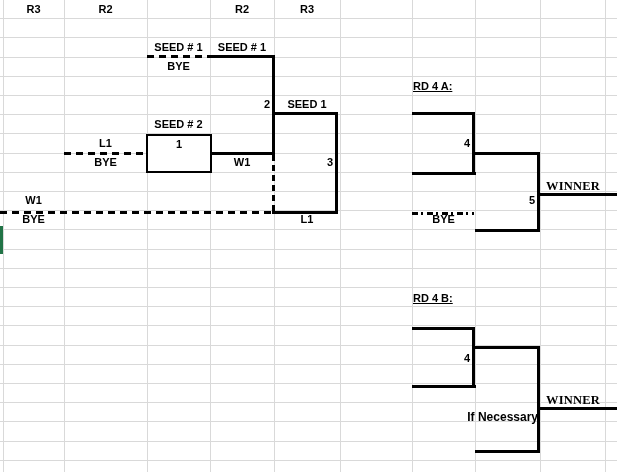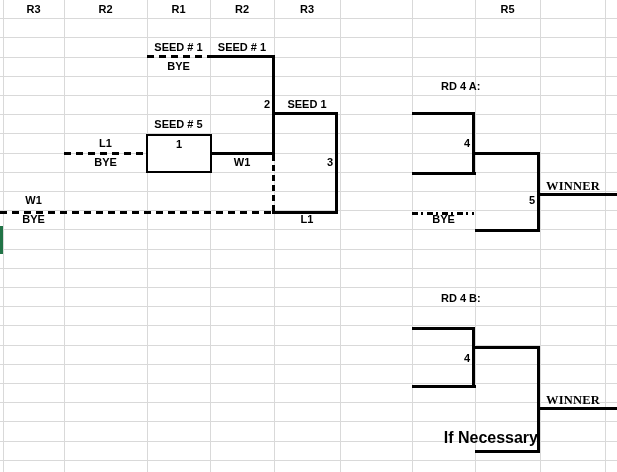--- a/index.html
+++ b/index.html
@@ -39,7 +39,6 @@
 
   <div class="t c" style="left:3px;top:0;width:61px">R3</div>
   <div class="t c" style="left:64px;top:0;width:83px">R2</div>
-  <div class="t c" style="left:147px;top:0;width:63px">R1</div>
   <div class="t c" style="left:210px;top:0;width:64px">R2</div>
   <div class="t c" style="left:274px;top:0;width:66px">R3</div>
   <div class="t c" style="left:475px;top:0;width:65px">R5</div>

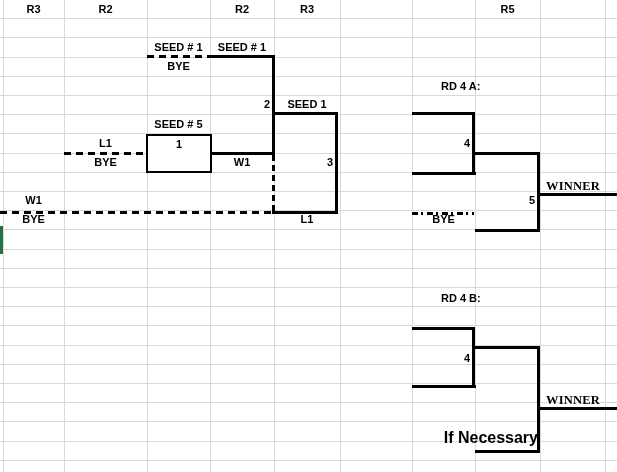--- a/index.html
+++ b/index.html
@@ -41,7 +41,6 @@
   <div class="t c" style="left:64px;top:0;width:83px">R2</div>
   <div class="t c" style="left:210px;top:0;width:64px">R2</div>
   <div class="t c" style="left:274px;top:0;width:66px">R3</div>
-  <div class="t c" style="left:475px;top:0;width:65px">R5</div>
 
   <div class="t c" style="left:147px;top:38px;width:63px">SEED # 1</div>
   <div class="t c" style="left:210px;top:38px;width:64px">SEED # 1</div>

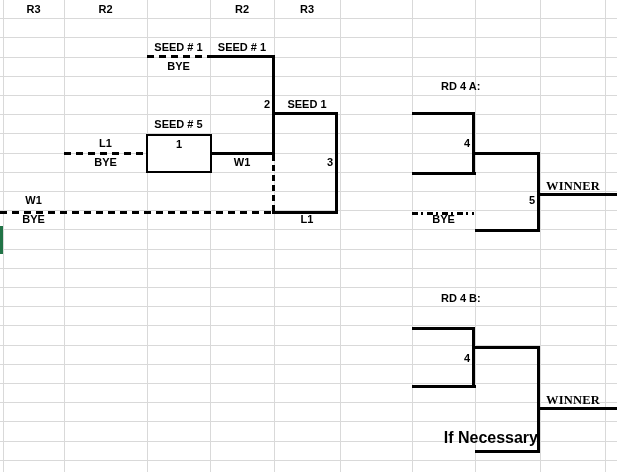--- a/index.html
+++ b/index.html
@@ -13,7 +13,7 @@
   .c{text-align:center;}
   .r{text-align:right;}
   .serif{font-family:"Liberation Serif","DejaVu Serif",serif;font-size:12.5px;height:16px;line-height:16px;letter-spacing:0.2px;}
-  .u{margin-left:28px;}
+  .u{text-decoration:underline;}
   .ln{position:absolute;background:#000;}
   .dh{position:absolute;background:repeating-linear-gradient(90deg,#000 0 7px,transparent 7px 12px);}
   .dv{position:absolute;background:repeating-linear-gradient(180deg,#000 0 6px,transparent 6px 10px);}

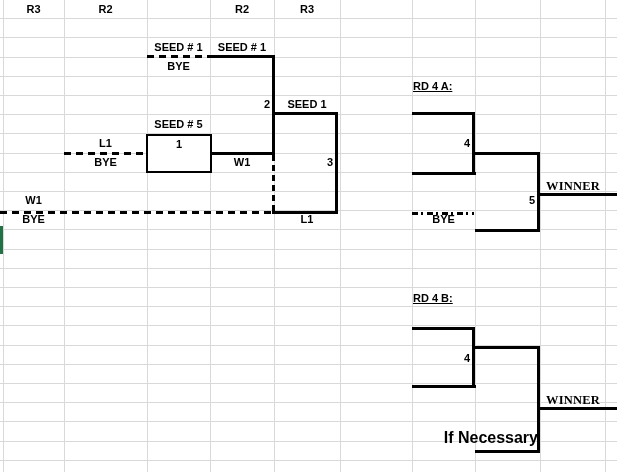--- a/index.html
+++ b/index.html
@@ -45,7 +45,7 @@
   <div class="t c" style="left:147px;top:38px;width:63px">SEED # 1</div>
   <div class="t c" style="left:210px;top:38px;width:64px">SEED # 1</div>
   <div class="t c" style="left:147px;top:57px;width:63px">BYE</div>
-  <div class="t c" style="left:147px;top:115px;width:63px">SEED # 5</div>
+  <div class="t c" style="left:147px;top:115px;width:63px">SEED # 2</div>
   <div class="t c" style="left:64px;top:134px;width:83px">L1</div>
   <div class="t c" style="left:64px;top:153px;width:83px">BYE</div>
   <div class="t c" style="left:210px;top:153px;width:64px">W1</div>

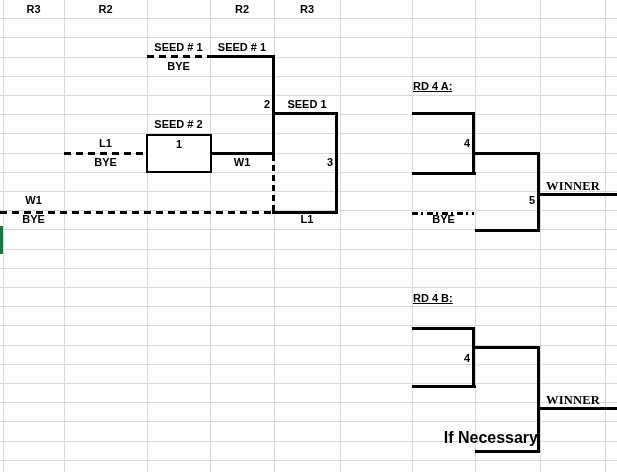--- a/index.html
+++ b/index.html
@@ -95,7 +95,7 @@
   <div class="ln" style="left:475px;top:450px;width:65px;height:3px"></div>
   <div class="t serif" style="left:546px;top:392px">WINNER</div>
   <div class="ln" style="left:540px;top:407px;width:77px;height:3px"></div>
-  <div class="t r" style="left:412px;top:428px;width:126px;font-size:16px">If Necessary</div>
+  <div class="t r" style="left:412px;top:408px;width:126px;font-size:12px">If Necessary</div>
 
   <div class="sel" style="left:0;top:226px;width:2.5px;height:28px"></div>
 

